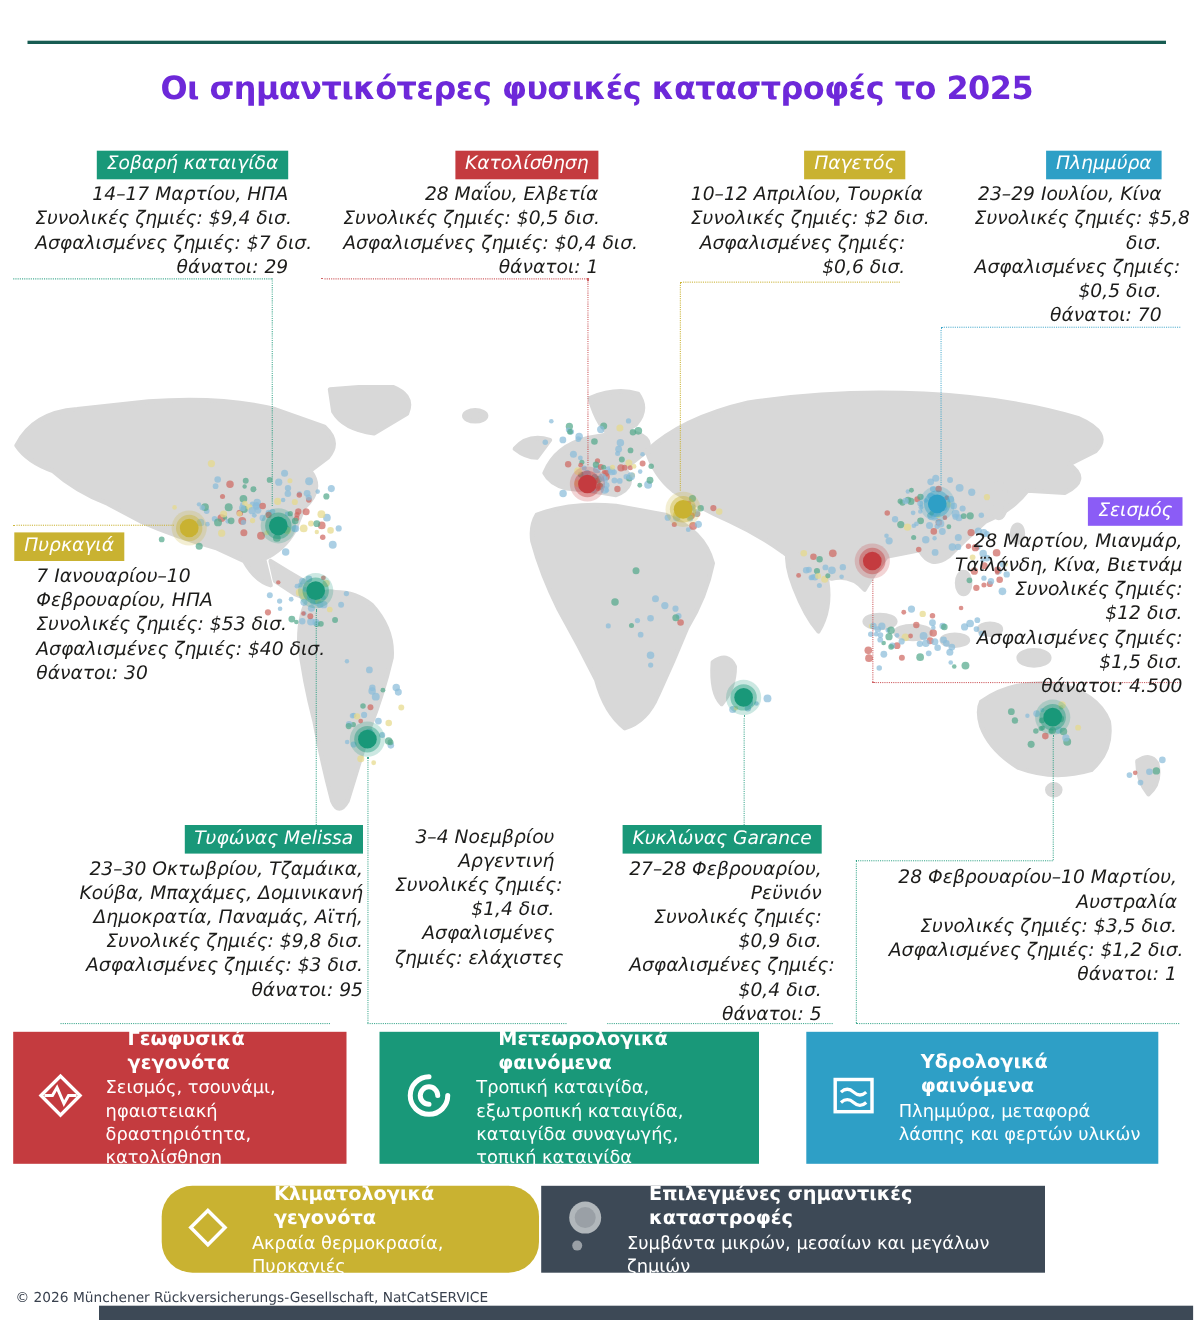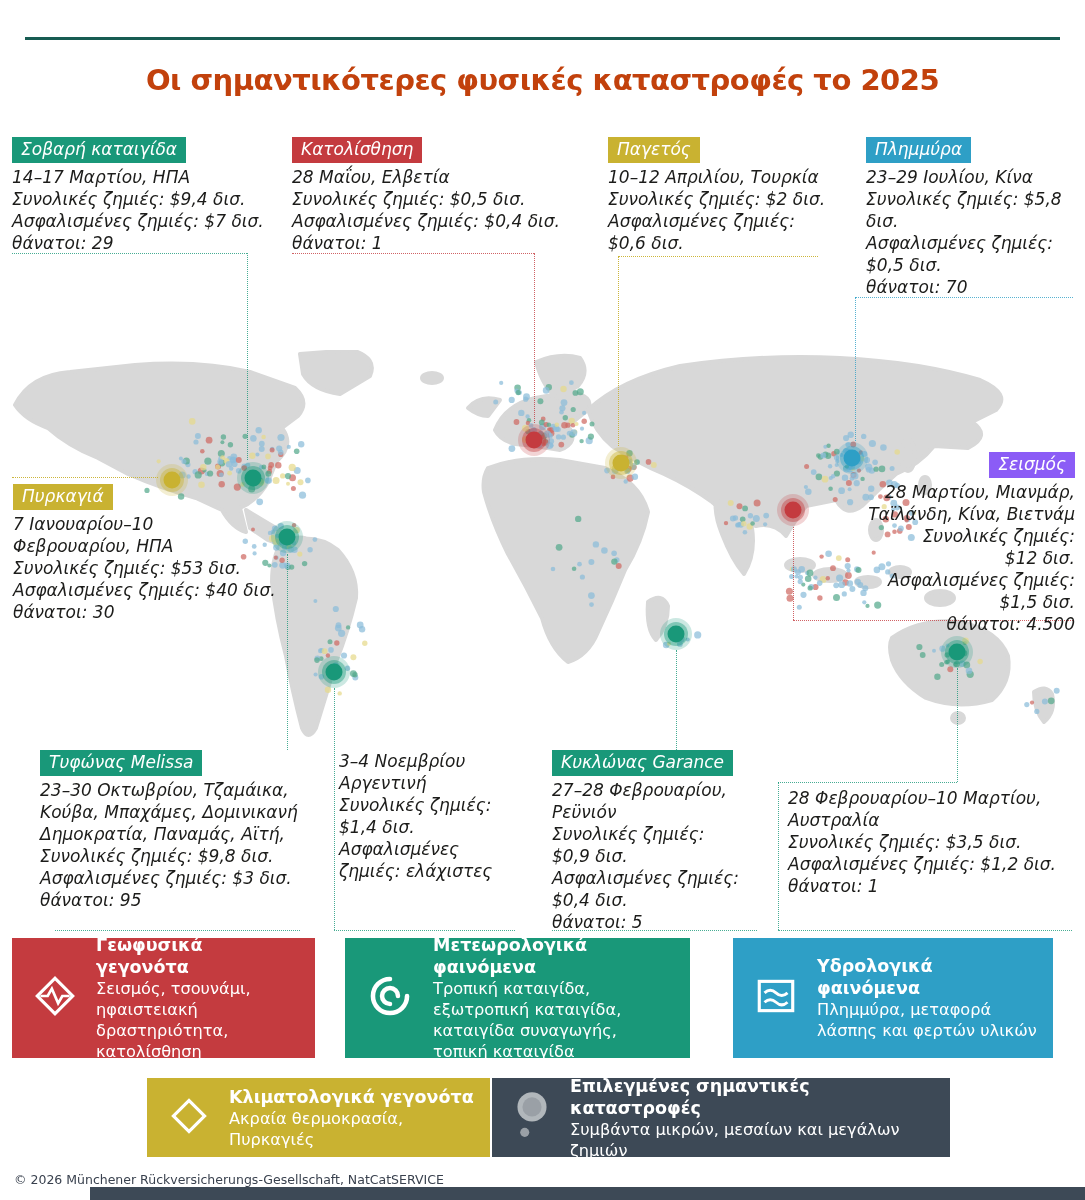--- a/index.html
+++ b/index.html
@@ -32,7 +32,7 @@
 <div class="page">
 
   <div class="toprule" style="background: rgb(23, 92, 82);"></div>
-  <h1 class="title" style="color: #c2410c;">Οι σημαντικότερες φυσικές καταστροφές το 2025</h1>
+  <h1 class="title" style="color: #6d28d9;">Οι σημαντικότερες φυσικές καταστροφές το 2025</h1>
 
   <svg id="map-svg" width="1085" height="400" viewBox="0 0 1085 400">
     <g id="continents" fill="#d8d8d8" stroke="#d8d8d8" stroke-width="4" stroke-linejoin="round">

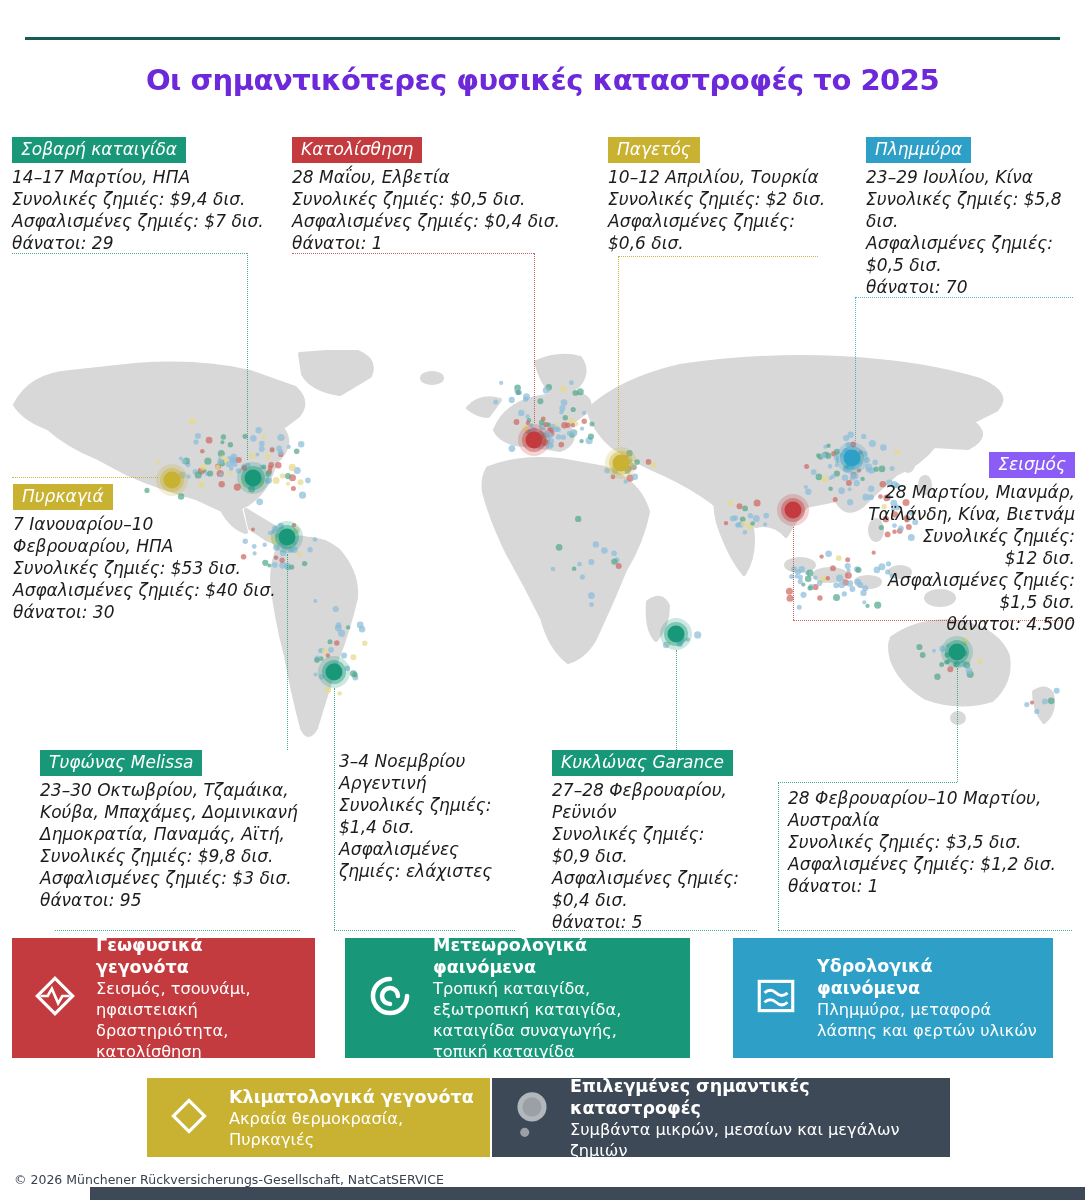--- a/index.html
+++ b/index.html
@@ -10,7 +10,7 @@
          font-size:29px;font-weight:bold;letter-spacing:-0.5px;}
   
   .callout{position:absolute;font-style:italic;font-size:17px;line-height:22px;color:#1c1c1a;}
-  .align-center{text-align:left;}
+  .align-center{text-align:right;}
   .align-left{text-align:left;}
   .align-right{text-align:right;}
   .clabel{display:inline-block;color:#fff;padding:1px 9px 3px;margin-bottom:3px;white-space:pre-line;}

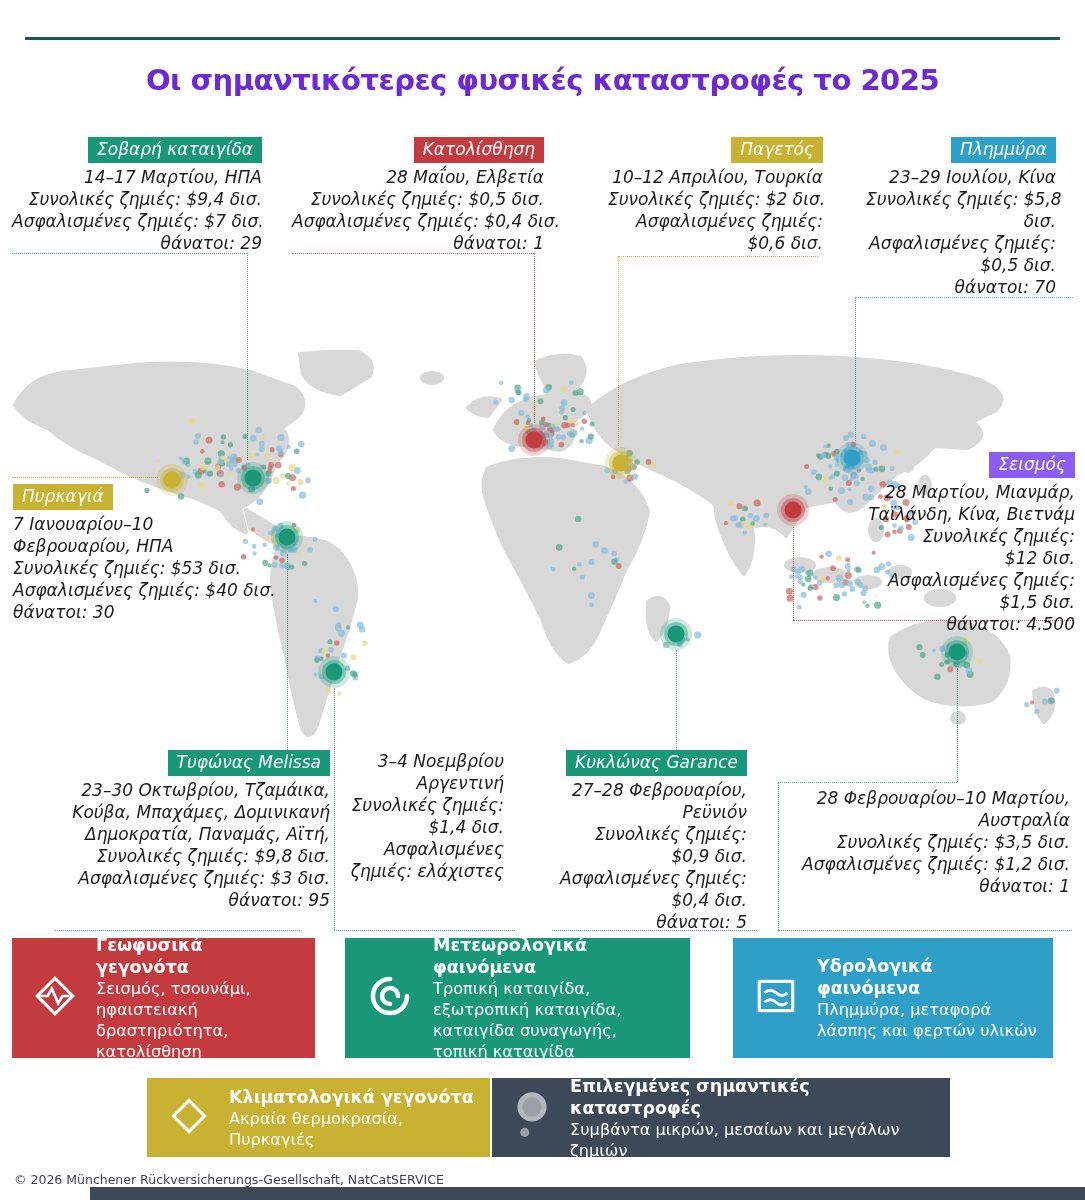--- a/index.html
+++ b/index.html
@@ -14,7 +14,7 @@
   .align-left{text-align:left;}
   .align-right{text-align:right;}
   .clabel{display:inline-block;color:#fff;padding:1px 9px 3px;margin-bottom:3px;white-space:pre-line;}
-  .cline{white-space:nowrap;}
+  .cline{white-space:nowrap;margin-left:20px;}
   .leader{position:absolute;}
   
   #map-svg{position:absolute;left:0;top:350px;}

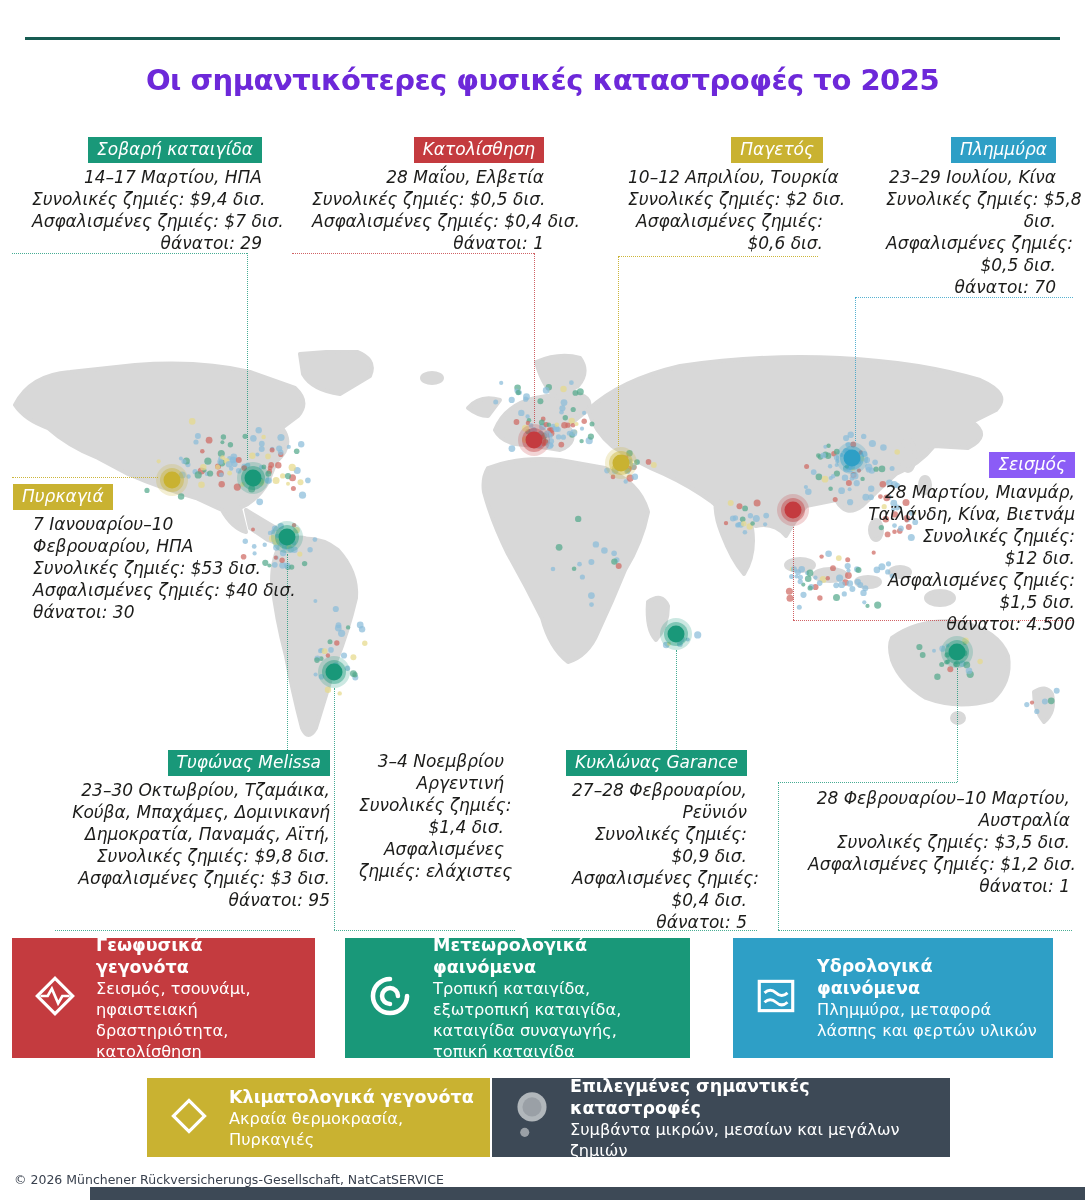--- a/index.html
+++ b/index.html
@@ -21,7 +21,7 @@
   
   .lgbox{position:absolute;display:flex;align-items:center;gap:18px;padding:0 14px 0 20px;
          box-sizing:border-box;color:#fff;}
-  .lg-title{font-weight:bold;font-size:17.5px;line-height:22px;}
+  .lg-title{font-weight:bold;font-size:17.5px;line-height:22px;margin-left:20px;}
   .lg-body{font-size:16.2px;line-height:21px;}
   .footer{position:absolute;left:14px;top:1172px;font-size:12.5px;color:#39414e;}
   .bottombar{position:absolute;left:90px;right:0;top:1187px;height:13px;}

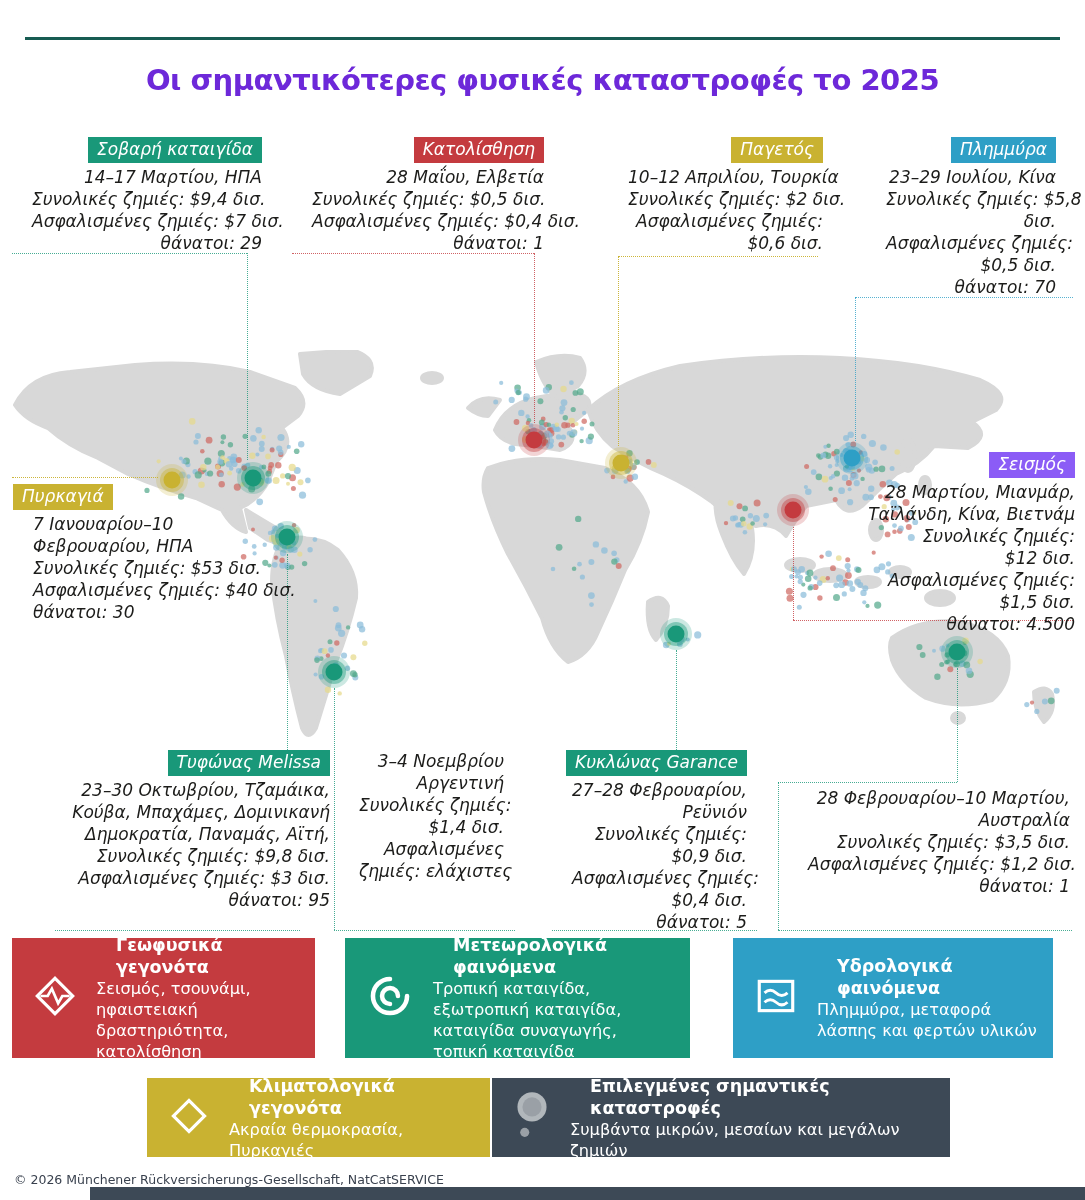--- a/index.html
+++ b/index.html
@@ -742,7 +742,7 @@
     </span>
   </div>
 
-  <div class="lgbox" id="lg-cli" style="left: 147px; top: 1078px; width: 343px; height: 79px; background: rgb(201, 178, 49);">
+  <div class="lgbox" id="lg-cli" style="left: 147px; top: 1078px; width: 343px; height: 79px; background: rgb(201, 178, 49); border-radius: 28px;">
     <span>
       <svg viewBox="0 0 44 44" width="44" height="44">
         <rect x="11" y="11" width="22" height="22" fill="none" stroke="#fff" stroke-width="3.2" transform="rotate(45 22 22)"></rect>

